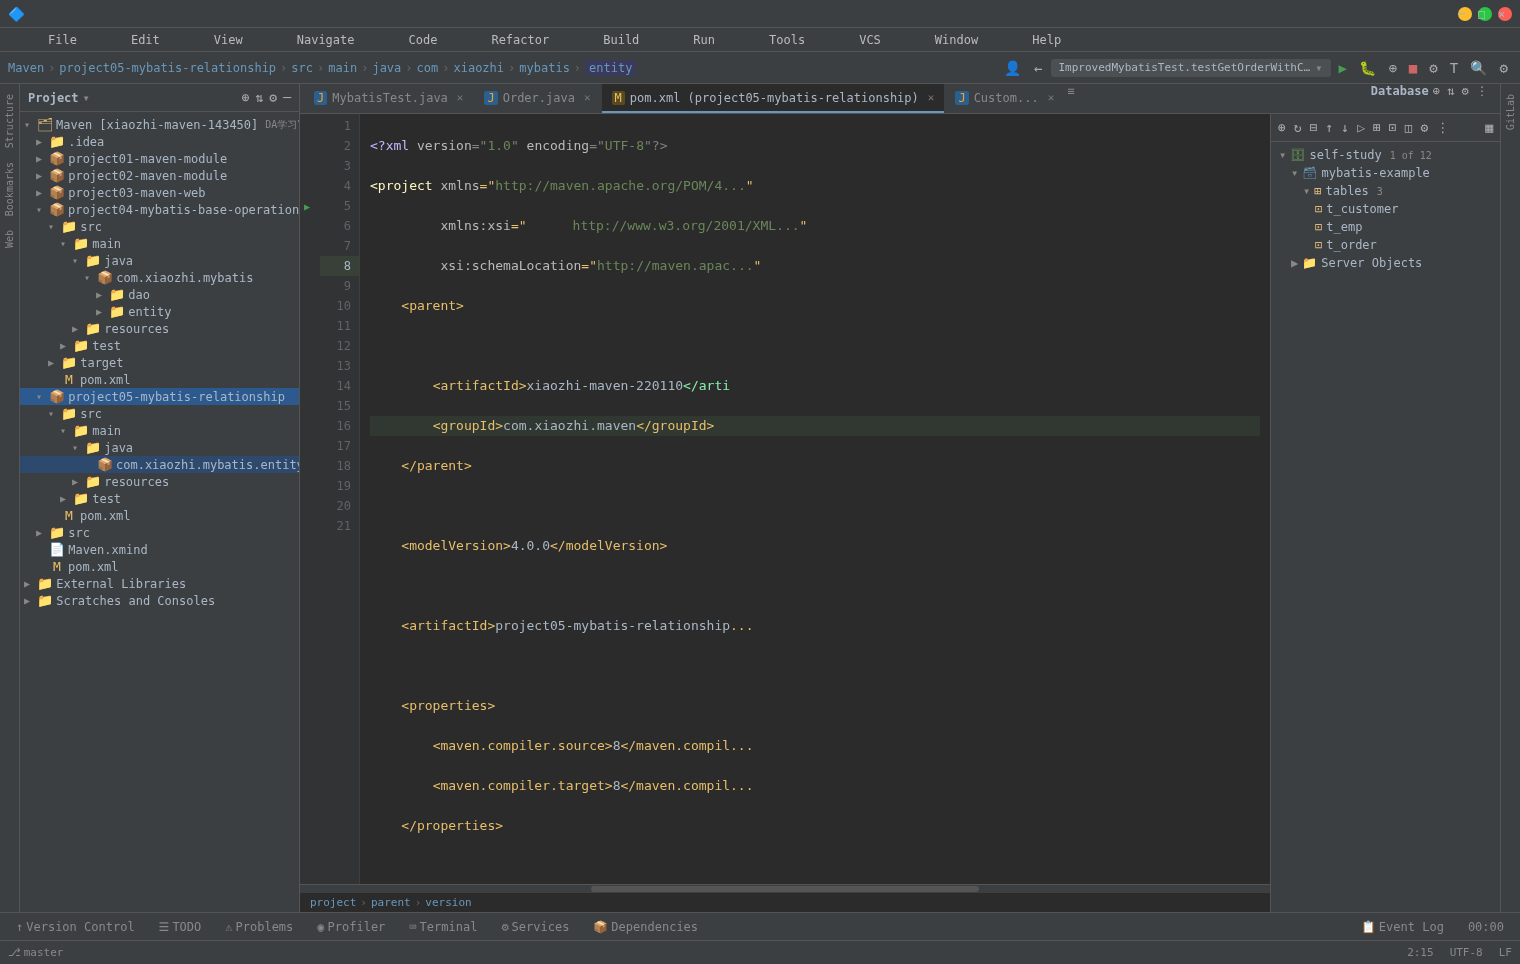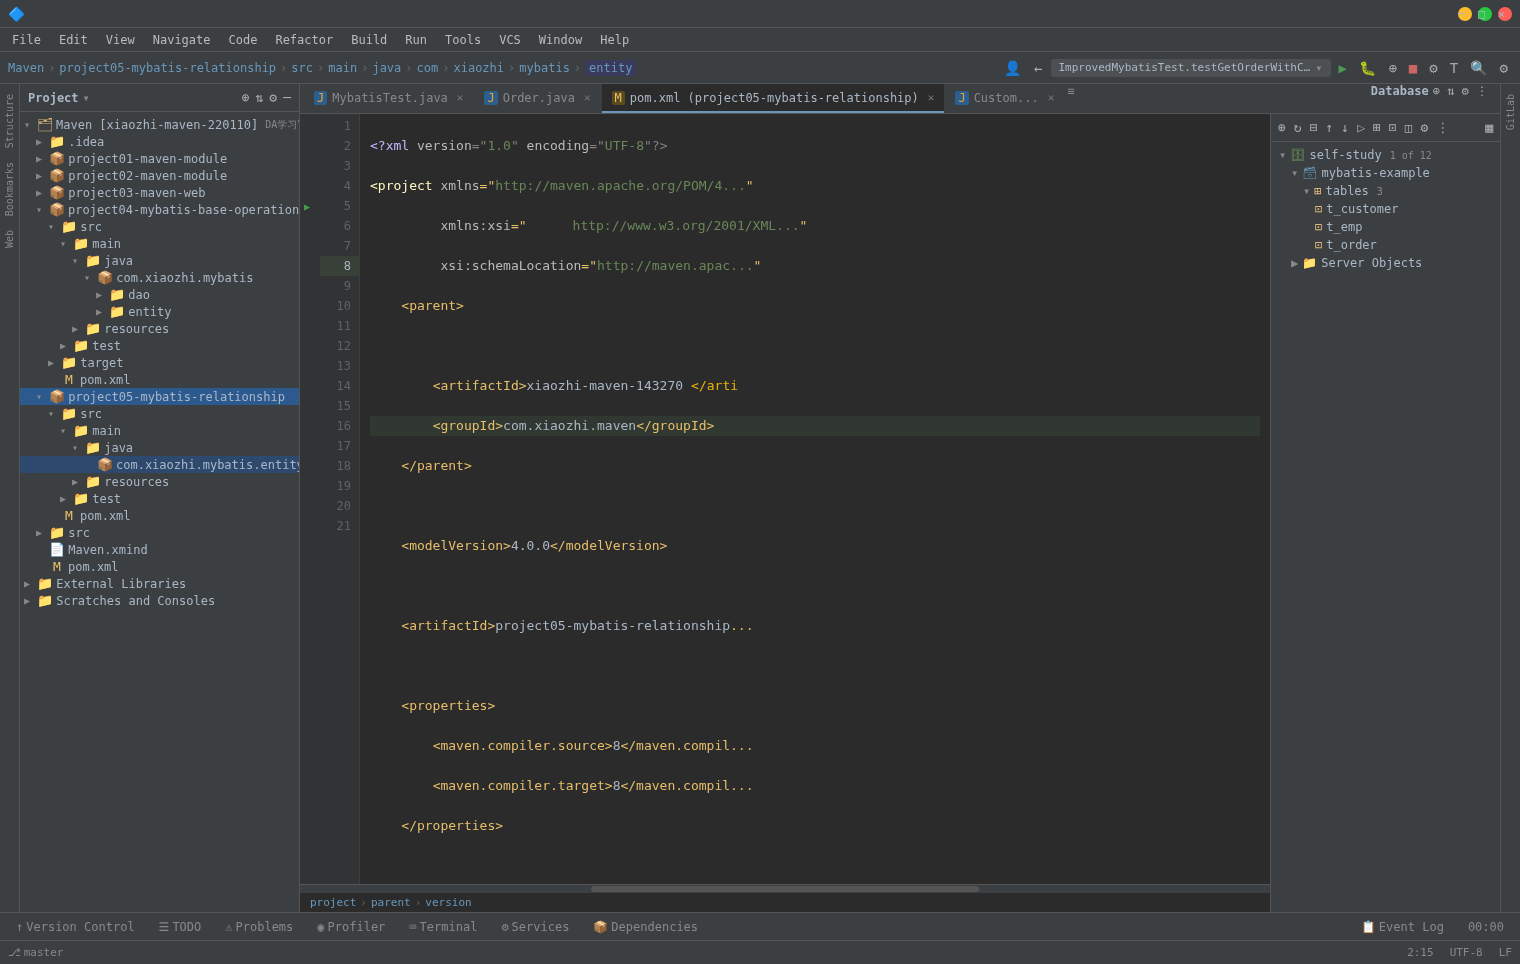--- a/index.html
+++ b/index.html
@@ -60,6 +60,7 @@
       padding: 2px 8px;
       cursor: pointer;
       border-radius: 3px;
+      margin-left: 36px;
     }
     .nav-icon-btn {
       color: #aaa;

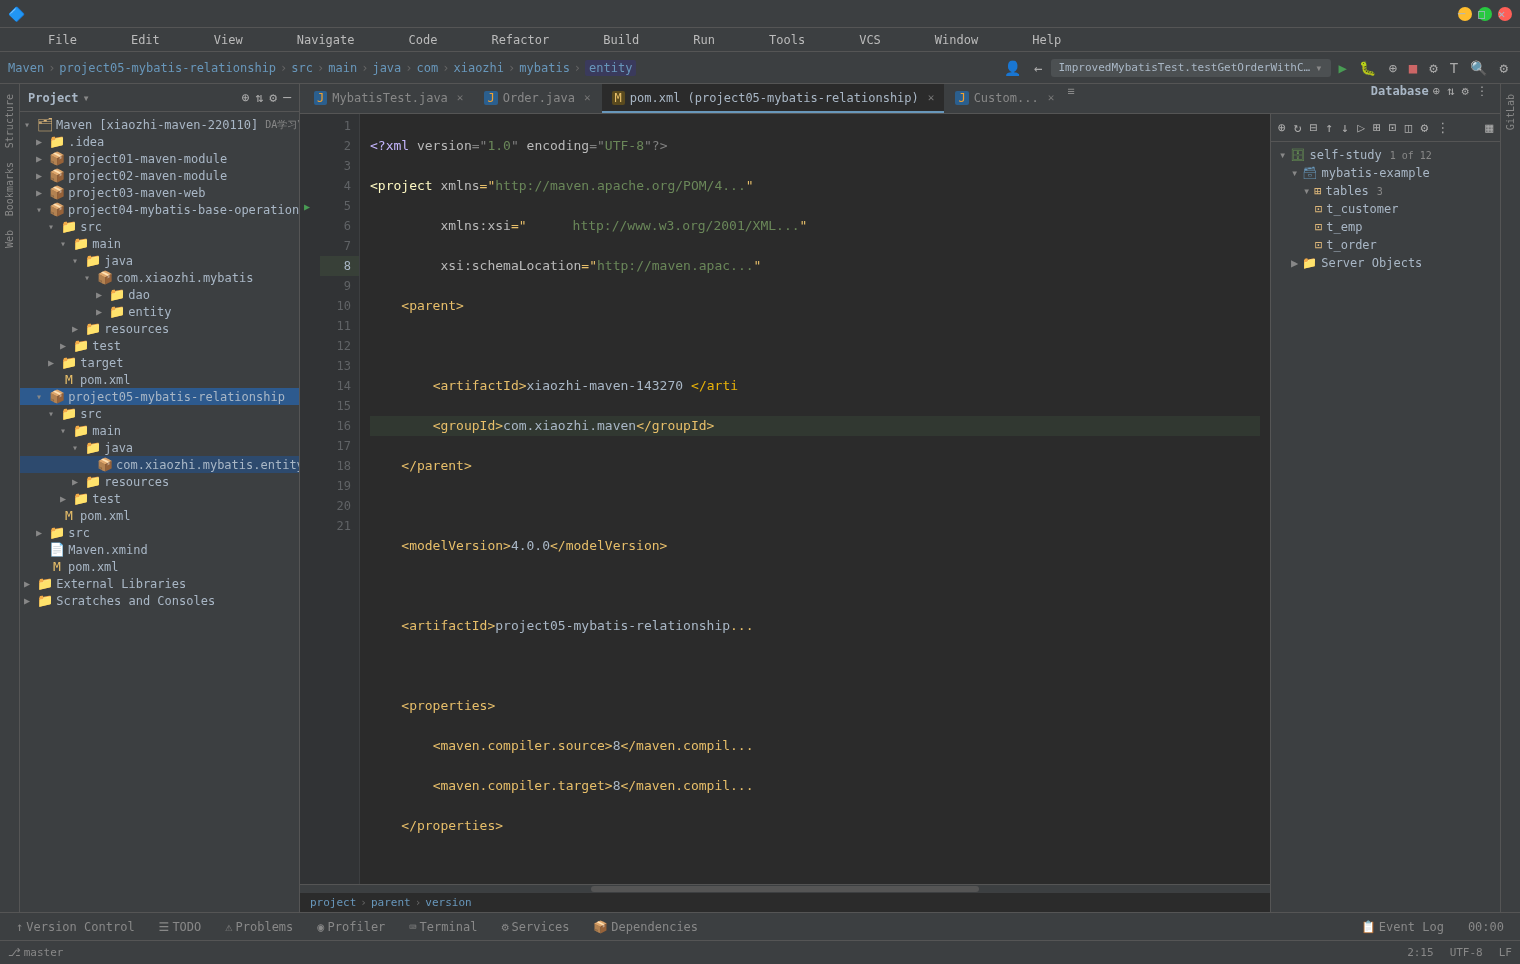--- a/index.html
+++ b/index.html
@@ -513,7 +513,7 @@
         <div class="tree-item">
           <span class="tree-arrow">▾</span>
           <span class="tree-icon folder-icon">🗂</span>
-          <span>Maven [xiaozhi-maven-220110]</span>
+          <span>Maven [xiaozhi-maven-143450]</span>
           <span style="color:#888;font-size:10px;margin-left:4px;">DA学习\研究生\研一-自学\Maven</span>
         </div>
         <div class="tree-item tree-indent-1">

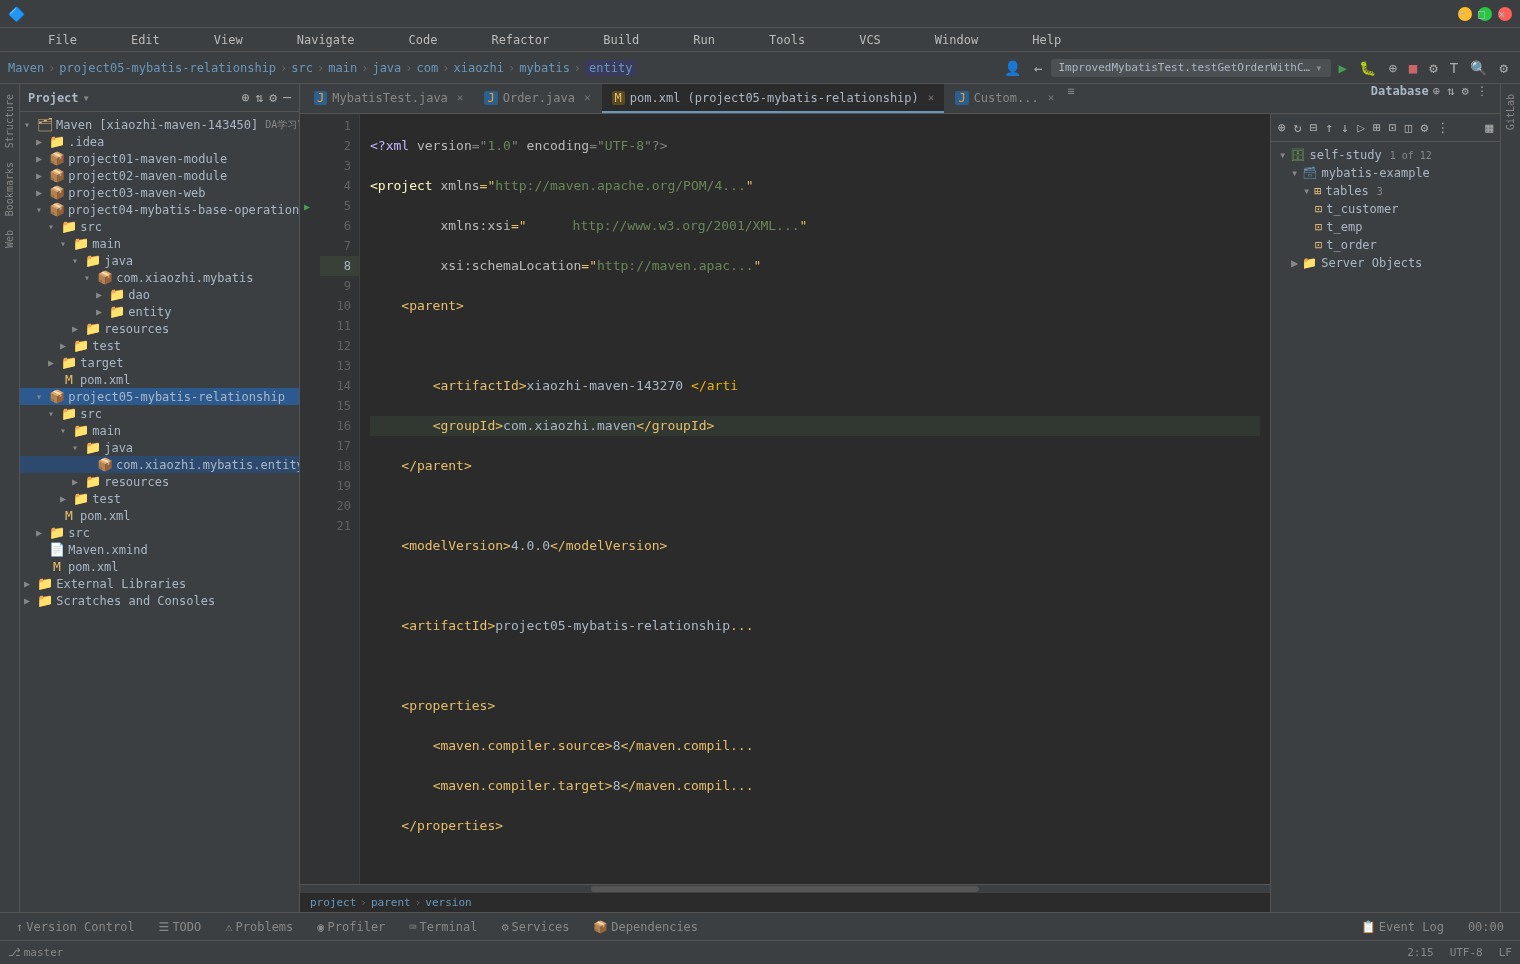--- a/index.html
+++ b/index.html
@@ -735,7 +735,7 @@
 <span class="code-line">         <span style="color:#bababa;">xsi:schemaLocation</span><span style="color:#e8bf6a;">="</span><span style="color:#6a8759;">http://maven.apac...</span><span style="color:#e8bf6a;">"</span></span>
 <span class="code-line">    <span style="color:#e8bf6a;">&lt;parent&gt;</span></span>
 <span class="code-line"></span>
-<span class="code-line">        <span style="color:#e8bf6a;">&lt;artifactId&gt;</span><span style="color:#a9b7c6;">xiaozhi-maven-143270</span><span style="color:#eab308;margin-left:8px;">&lt;/arti</span></span>
+<span class="code-line">        <span style="color:#e8bf6a;">&lt;artifactId&gt;</span><span style="color:#a9b7c6;">xiaozhi-maven-220110</span><span style="color:#eab308;margin-left:8px;">&lt;/arti</span></span>
 <span class="code-line" style="background:#313831;">        <span style="color:#e8bf6a;">&lt;groupId&gt;</span><span style="color:#a9b7c6;">com.xiaozhi.maven</span><span style="color:#e8bf6a;">&lt;/groupId&gt;</span></span>
 <span class="code-line">    <span style="color:#e8bf6a;">&lt;/parent&gt;</span></span>
 <span class="code-line"></span>

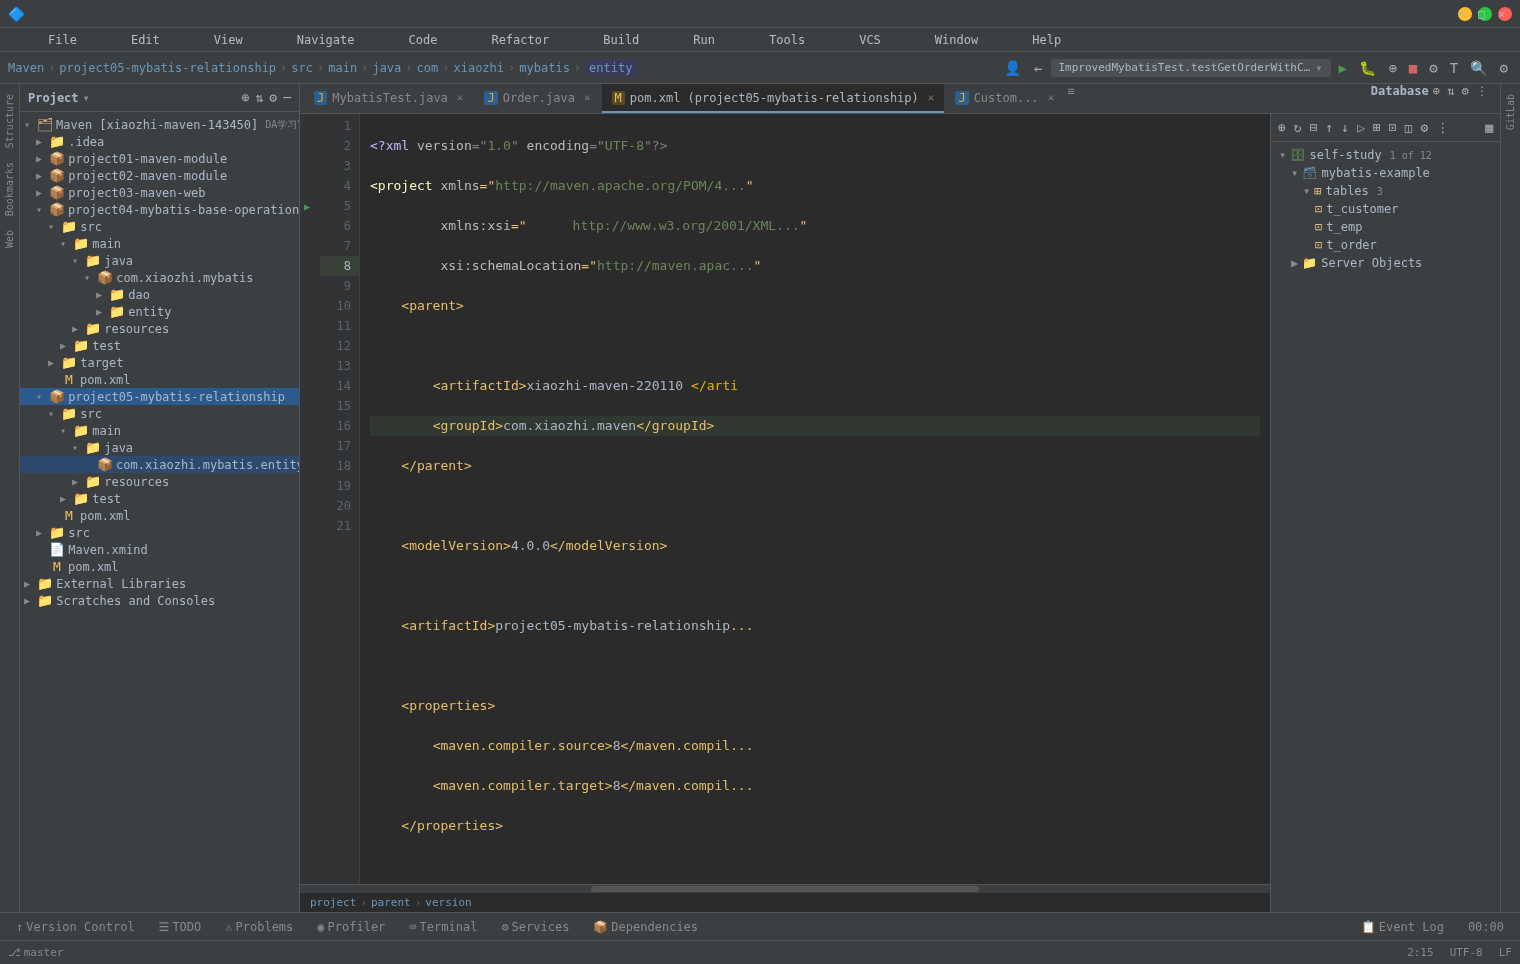--- a/index.html
+++ b/index.html
@@ -735,7 +735,7 @@
 <span class="code-line">         <span style="color:#bababa;">xsi:schemaLocation</span><span style="color:#e8bf6a;">="</span><span style="color:#6a8759;">http://maven.apac...</span><span style="color:#e8bf6a;">"</span></span>
 <span class="code-line">    <span style="color:#e8bf6a;">&lt;parent&gt;</span></span>
 <span class="code-line"></span>
-<span class="code-line">        <span style="color:#e8bf6a;">&lt;artifactId&gt;</span><span style="color:#a9b7c6;">xiaozhi-maven-220110</span><span style="color:#eab308;margin-left:8px;">&lt;/arti</span></span>
+<span class="code-line">        <span style="color:#e8bf6a;">&lt;artifactId&gt;</span><span style="color:#a9b7c6;">xiaozhi-maven-220110</span><span style="color:#86efac;">&lt;/arti</span></span>
 <span class="code-line" style="background:#313831;">        <span style="color:#e8bf6a;">&lt;groupId&gt;</span><span style="color:#a9b7c6;">com.xiaozhi.maven</span><span style="color:#e8bf6a;">&lt;/groupId&gt;</span></span>
 <span class="code-line">    <span style="color:#e8bf6a;">&lt;/parent&gt;</span></span>
 <span class="code-line"></span>

